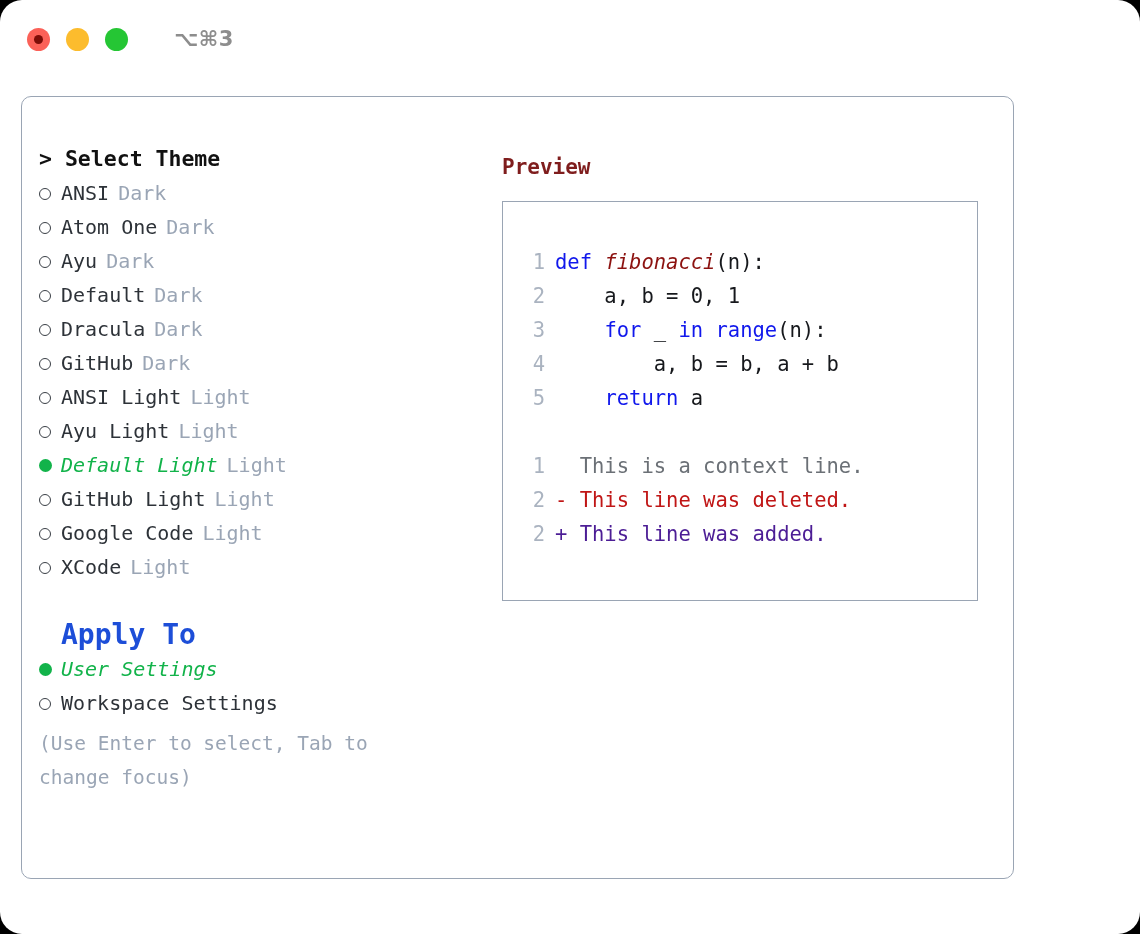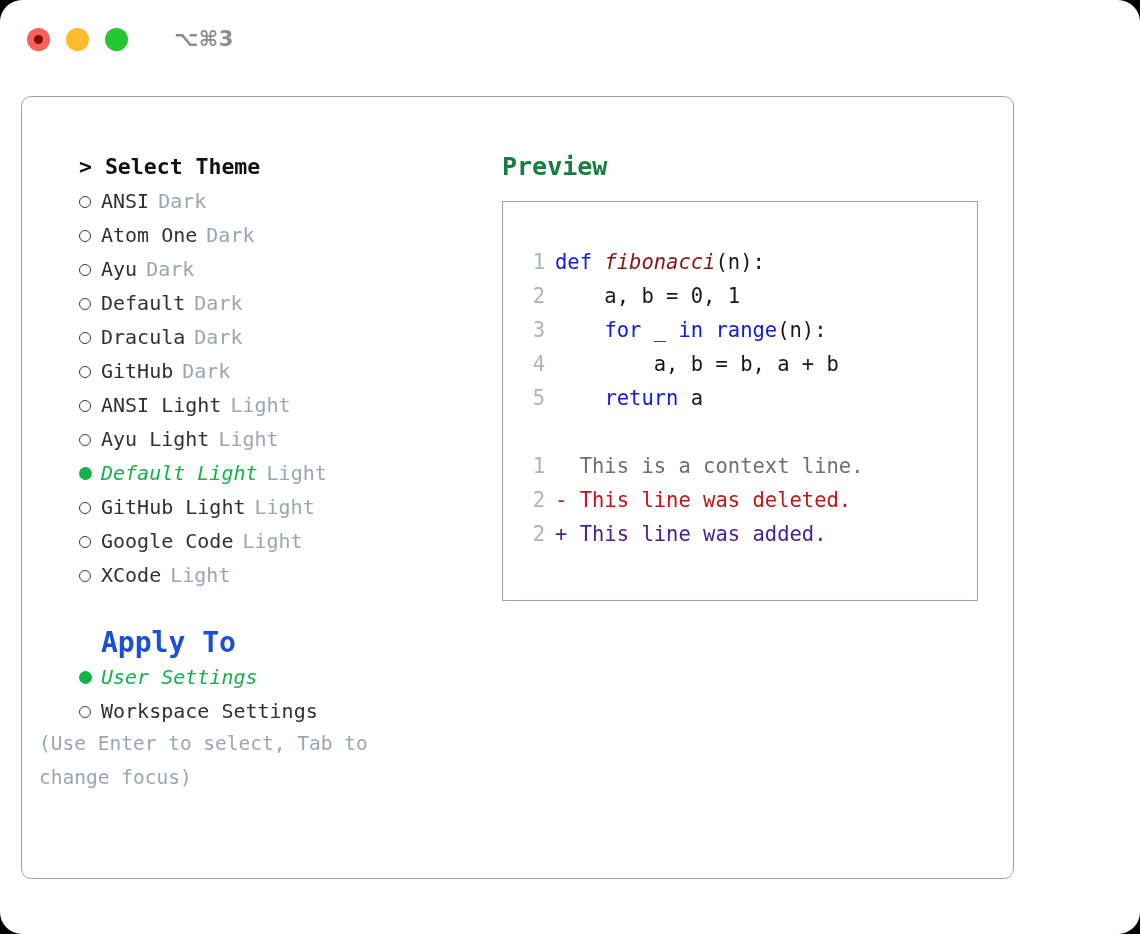--- a/index.html
+++ b/index.html
@@ -85,9 +85,8 @@
   #theme-column {
     position: absolute;
     left: 17px;
-    top: 53px;
+    top: 45px;
     width: 450px;
-    margin-left: 40px;
   }
   .section-header {
     font-size: 21.5px;

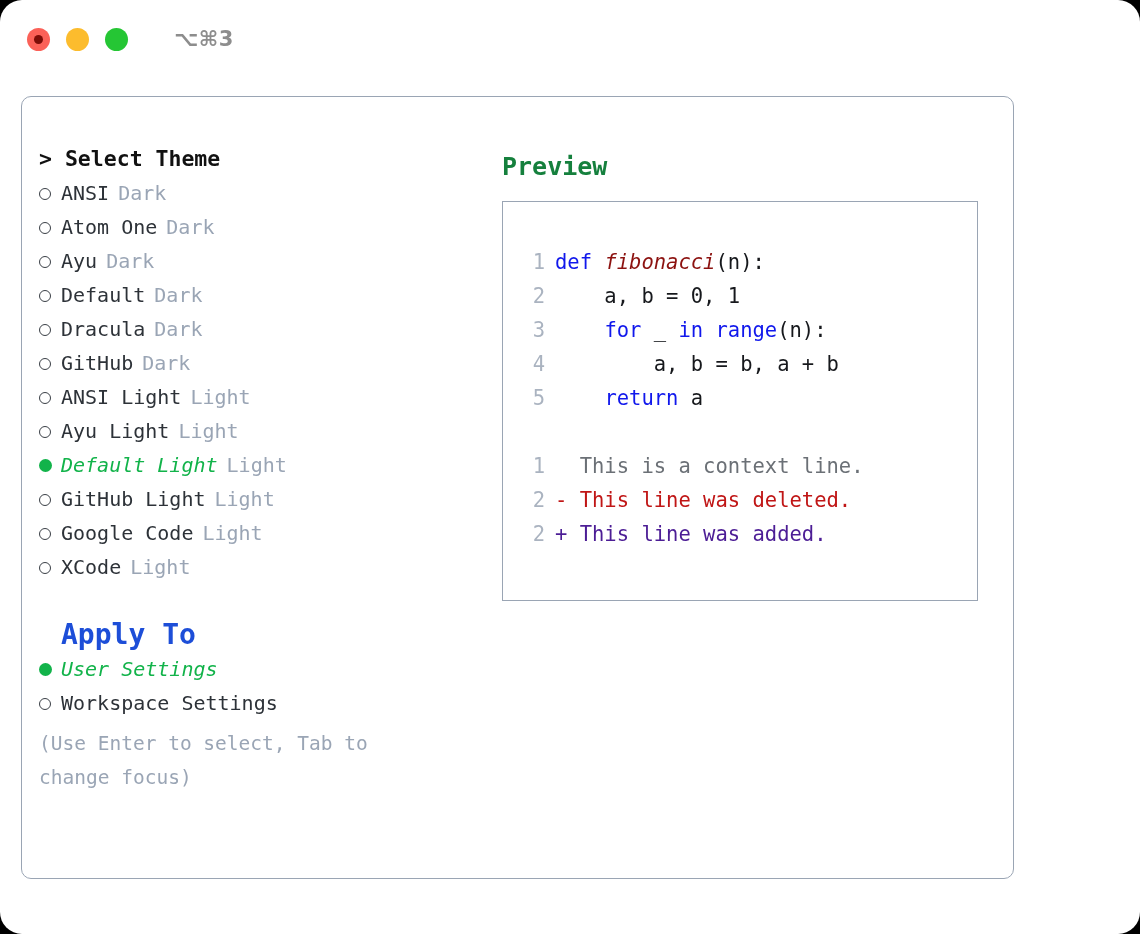--- a/index.html
+++ b/index.html
@@ -164,9 +164,9 @@
     width: 490px;
   }
   #preview-title {
-    font-size: 25px;
-    font-weight: bold;
-    color: #15803d;
+    font-size: 21px;
+    font-weight: bold;
+    color: #7f1d1d;
     line-height: 34px;
   }
   #preview-box {

